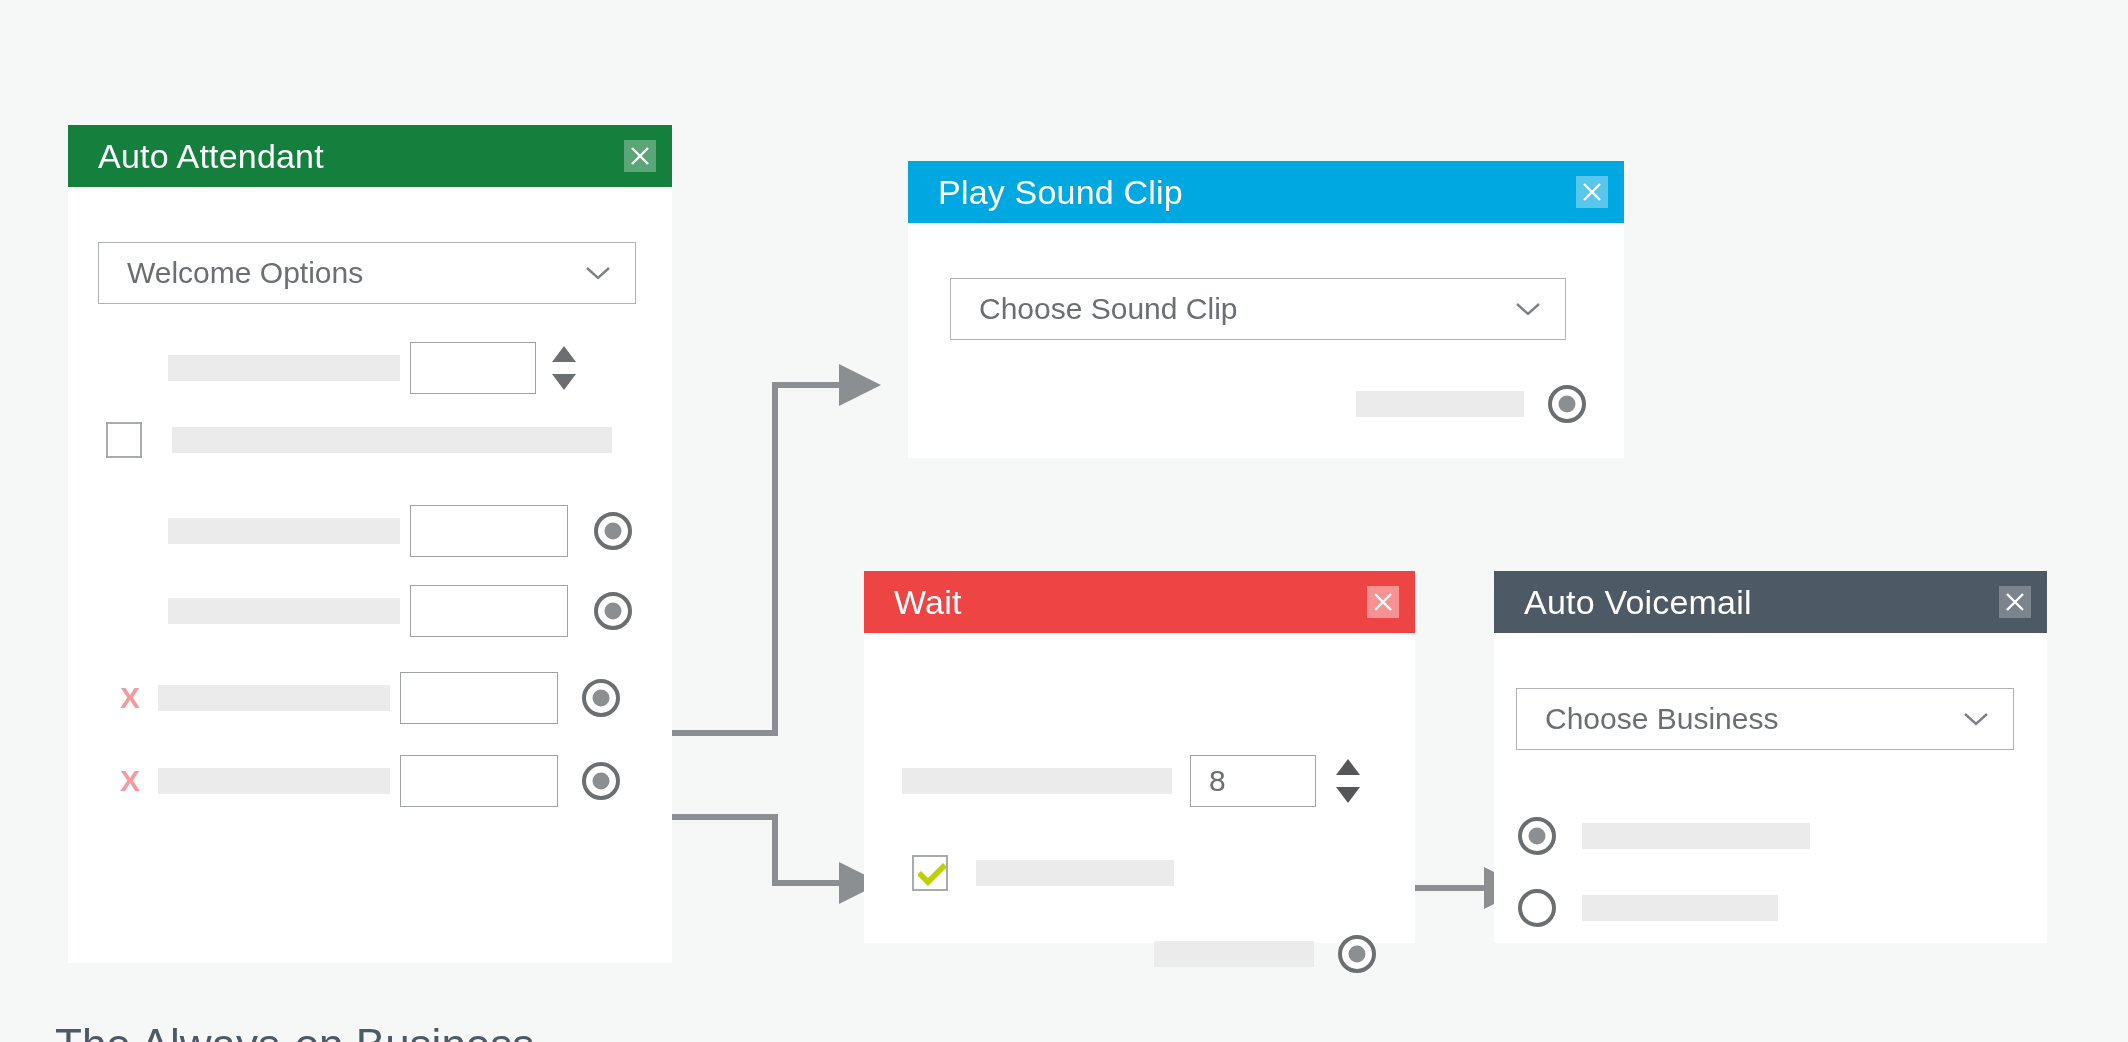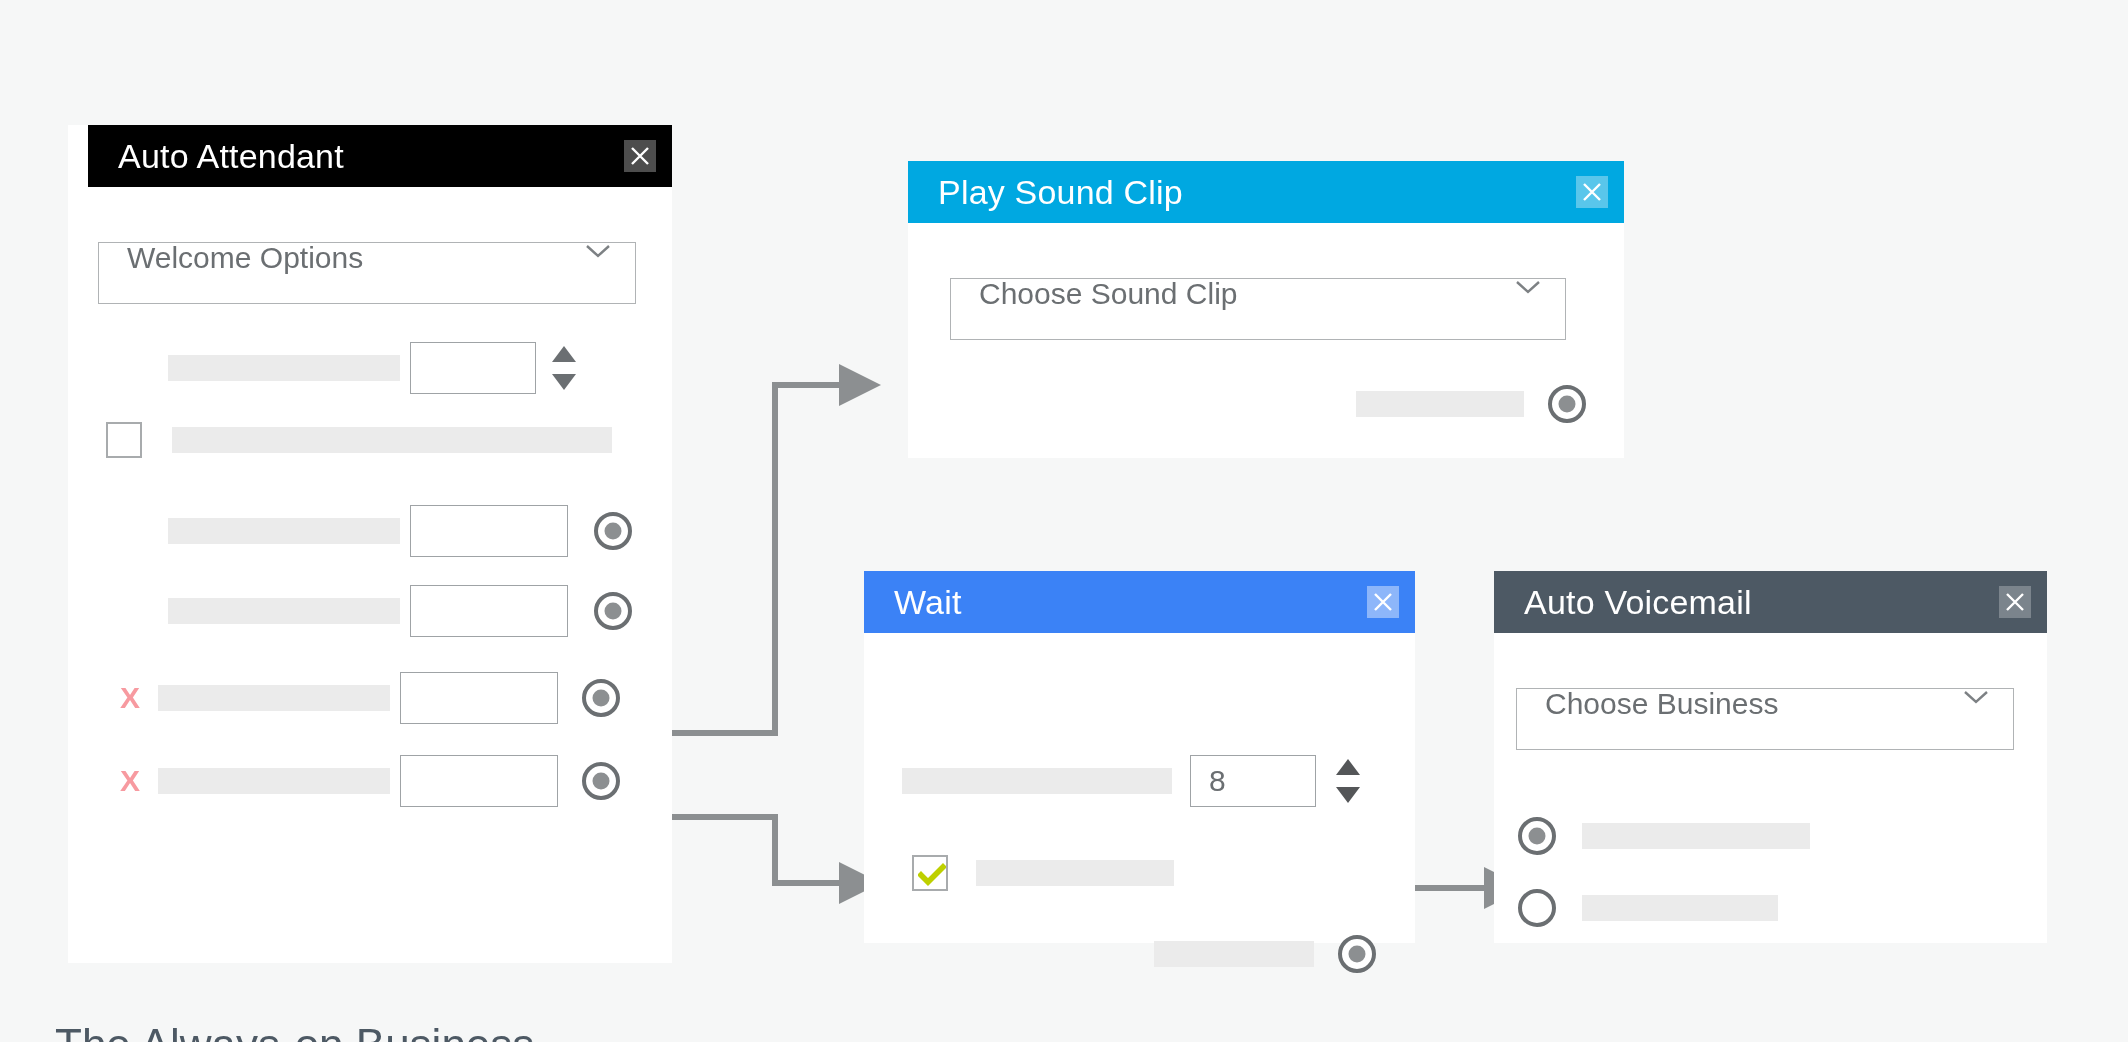--- a/index.html
+++ b/index.html
@@ -192,7 +192,7 @@
 
   <div class="card" id="card-auto-attendant" style="left:68px; top:125px; width:604px; height:838px;">
 
-    <div class="card-header" style="background:#000000;margin-left:20px;">
+    <div class="card-header" style="background:#15803d;">
       <span class="card-title">Auto Attendant</span>
       <span class="close-btn">
         <svg viewBox="0 0 32 32">

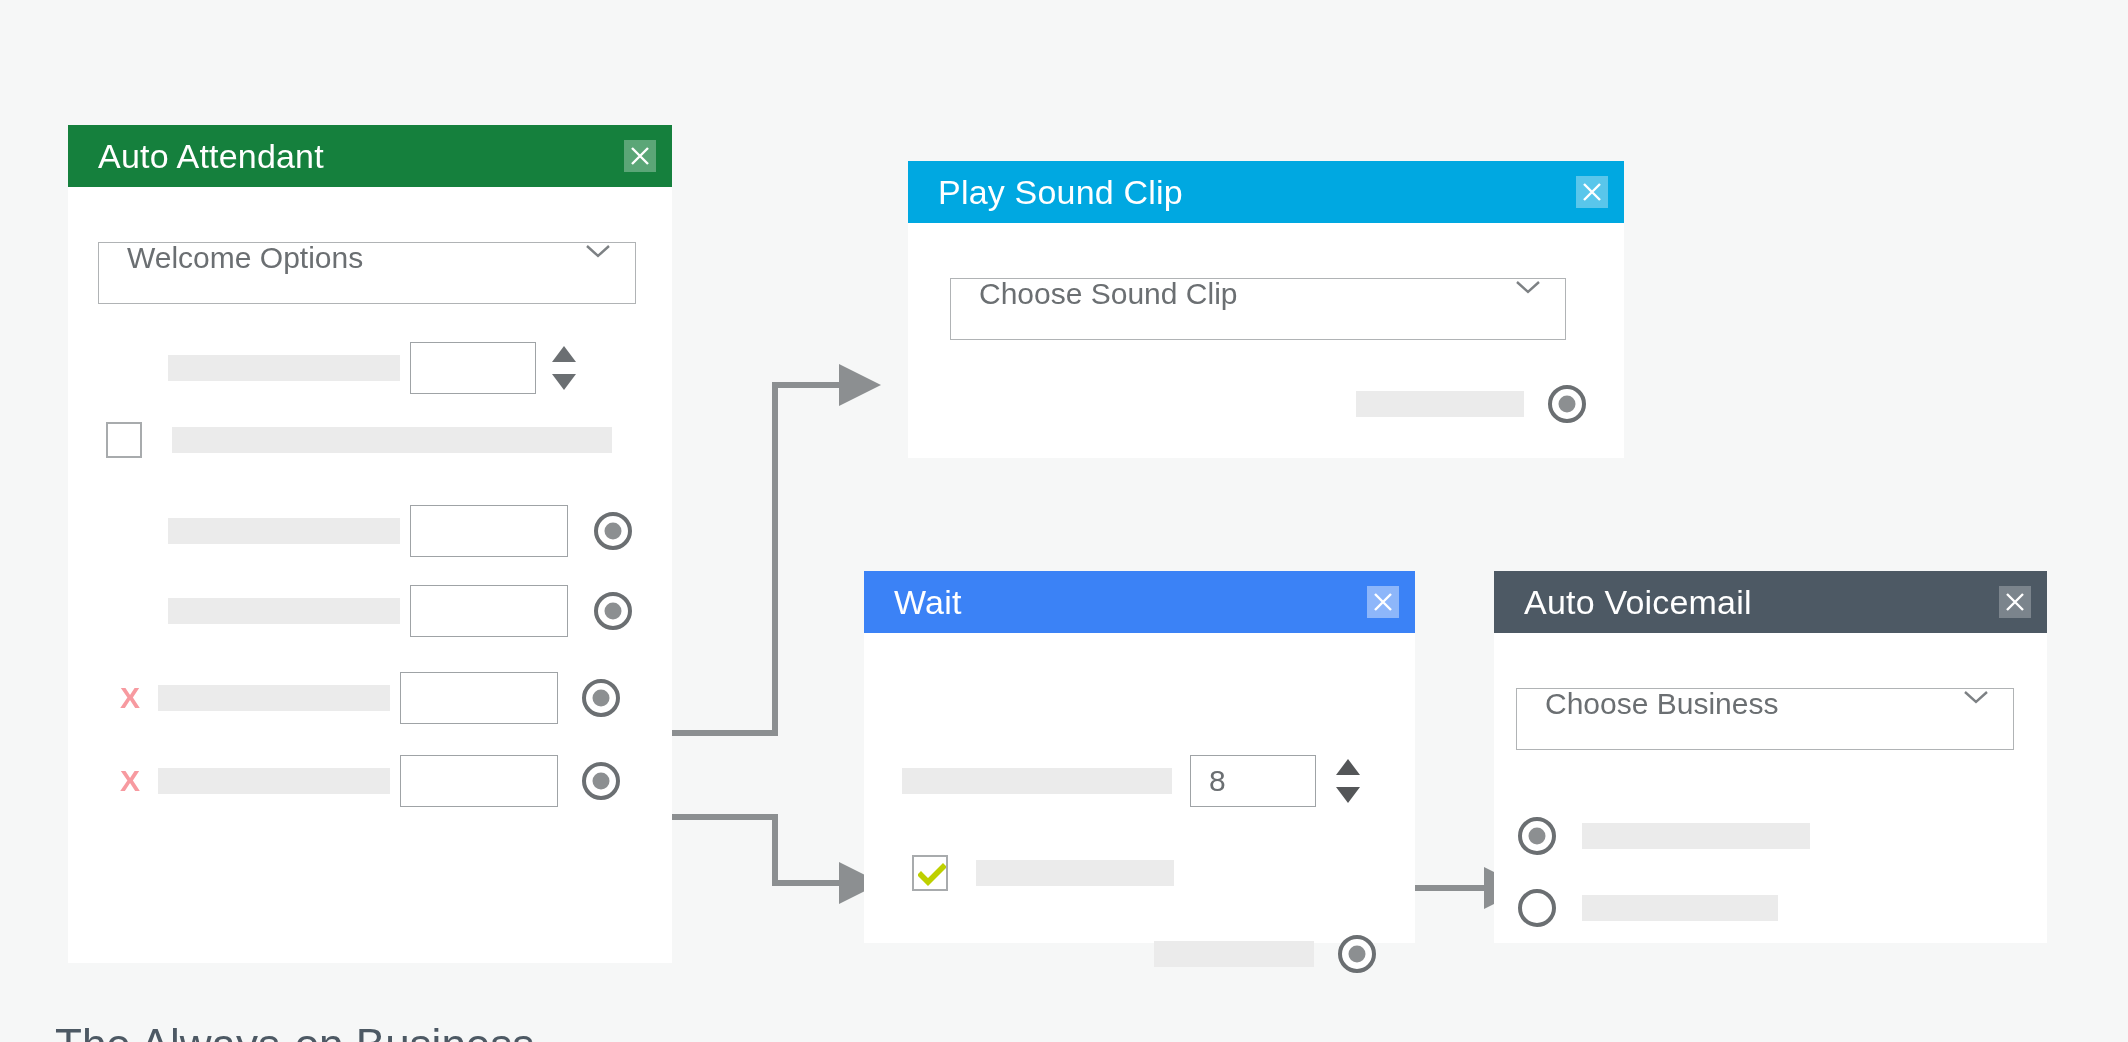--- a/index.html
+++ b/index.html
@@ -75,7 +75,7 @@
     background: #fff;
     height: 62px;
     display: flex;
-    align-items: flex-start;
+    align-items: center;
     justify-content: space-between;
     padding: 0 24px 0 28px;
     box-sizing: border-box;

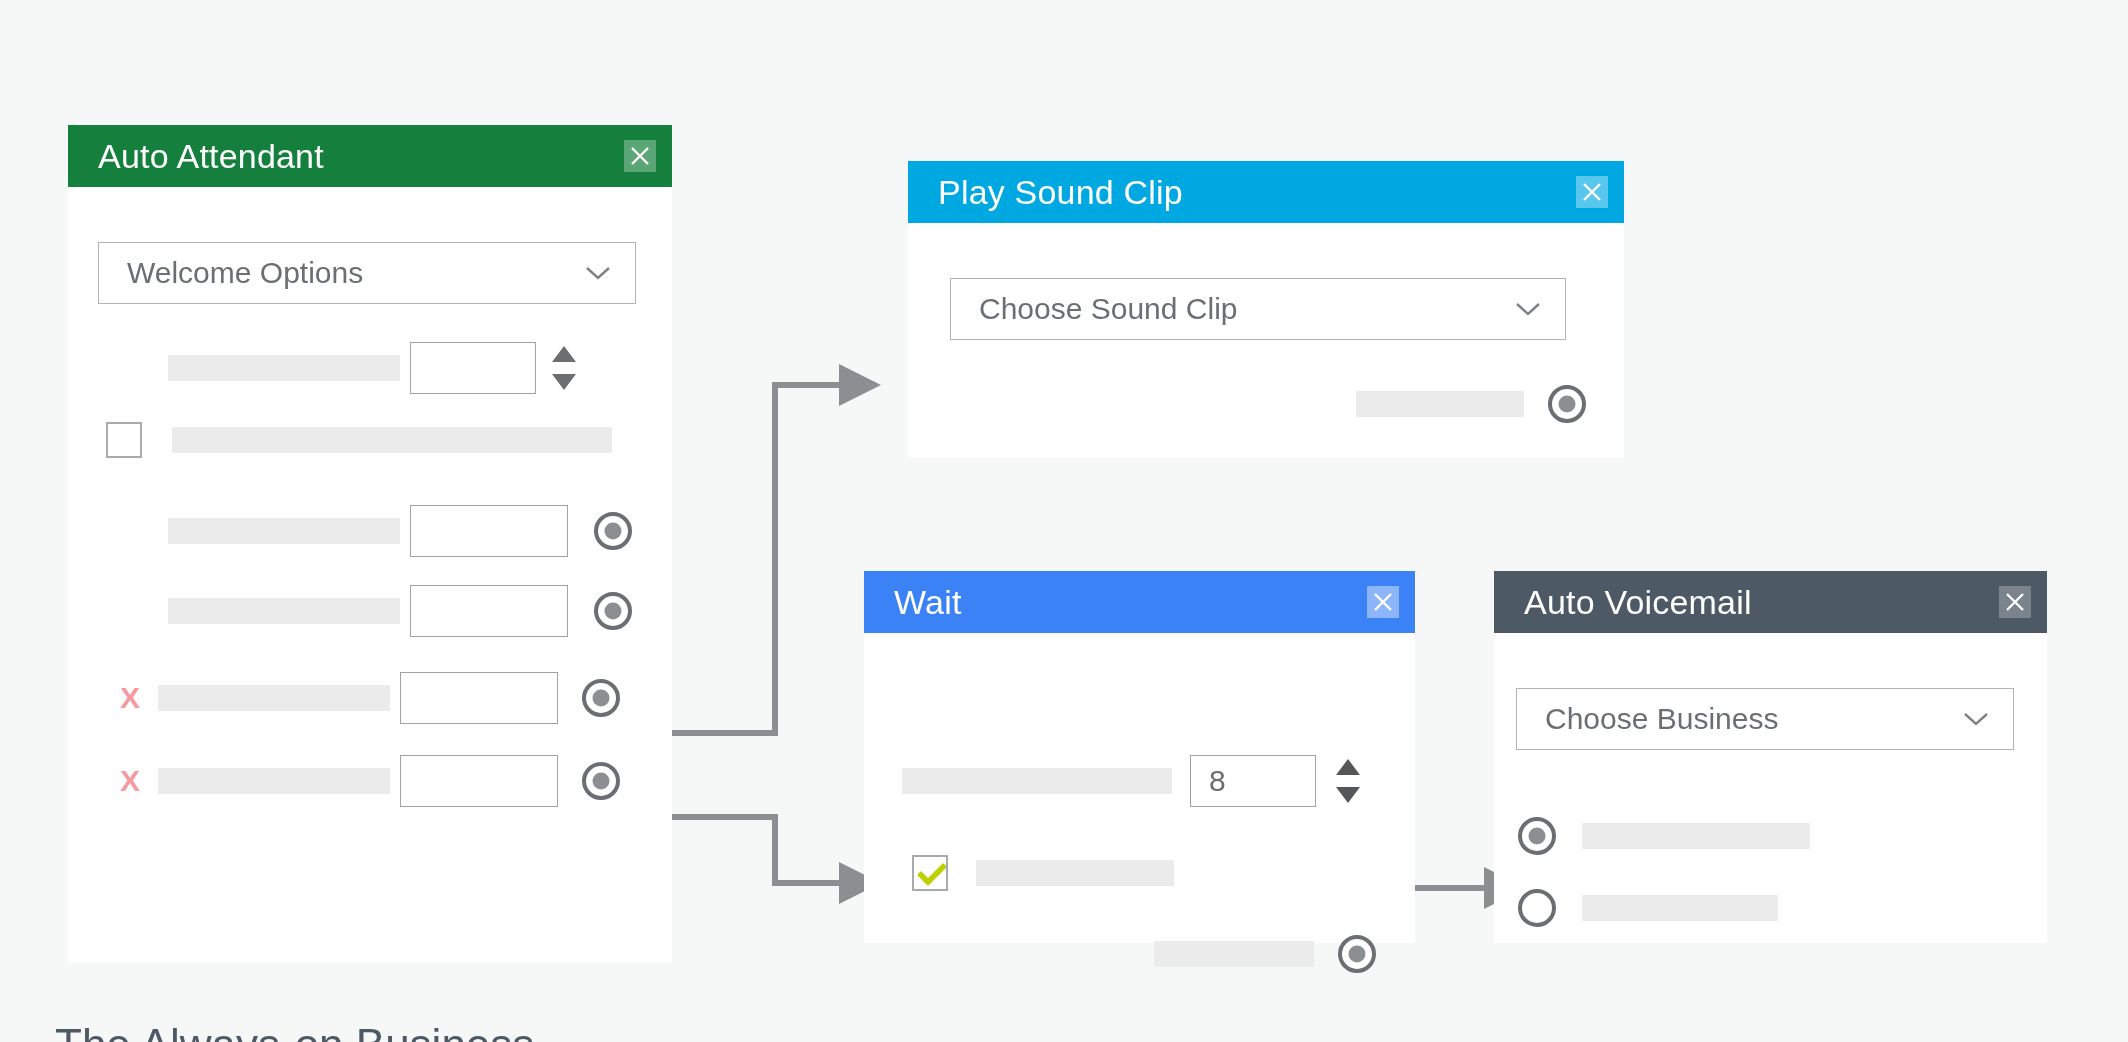--- a/index.html
+++ b/index.html
@@ -302,7 +302,7 @@
 
   <div class="card" id="card-wait" style="left:864px; top:571px; width:551px; height:372px;">
 
-    <div class="card-header" style="background:#3b82f6;">
+    <div class="card-header" style="background:#ef4444;">
       <span class="card-title">Wait</span>
       <span class="close-btn">
         <svg viewBox="0 0 32 32">

